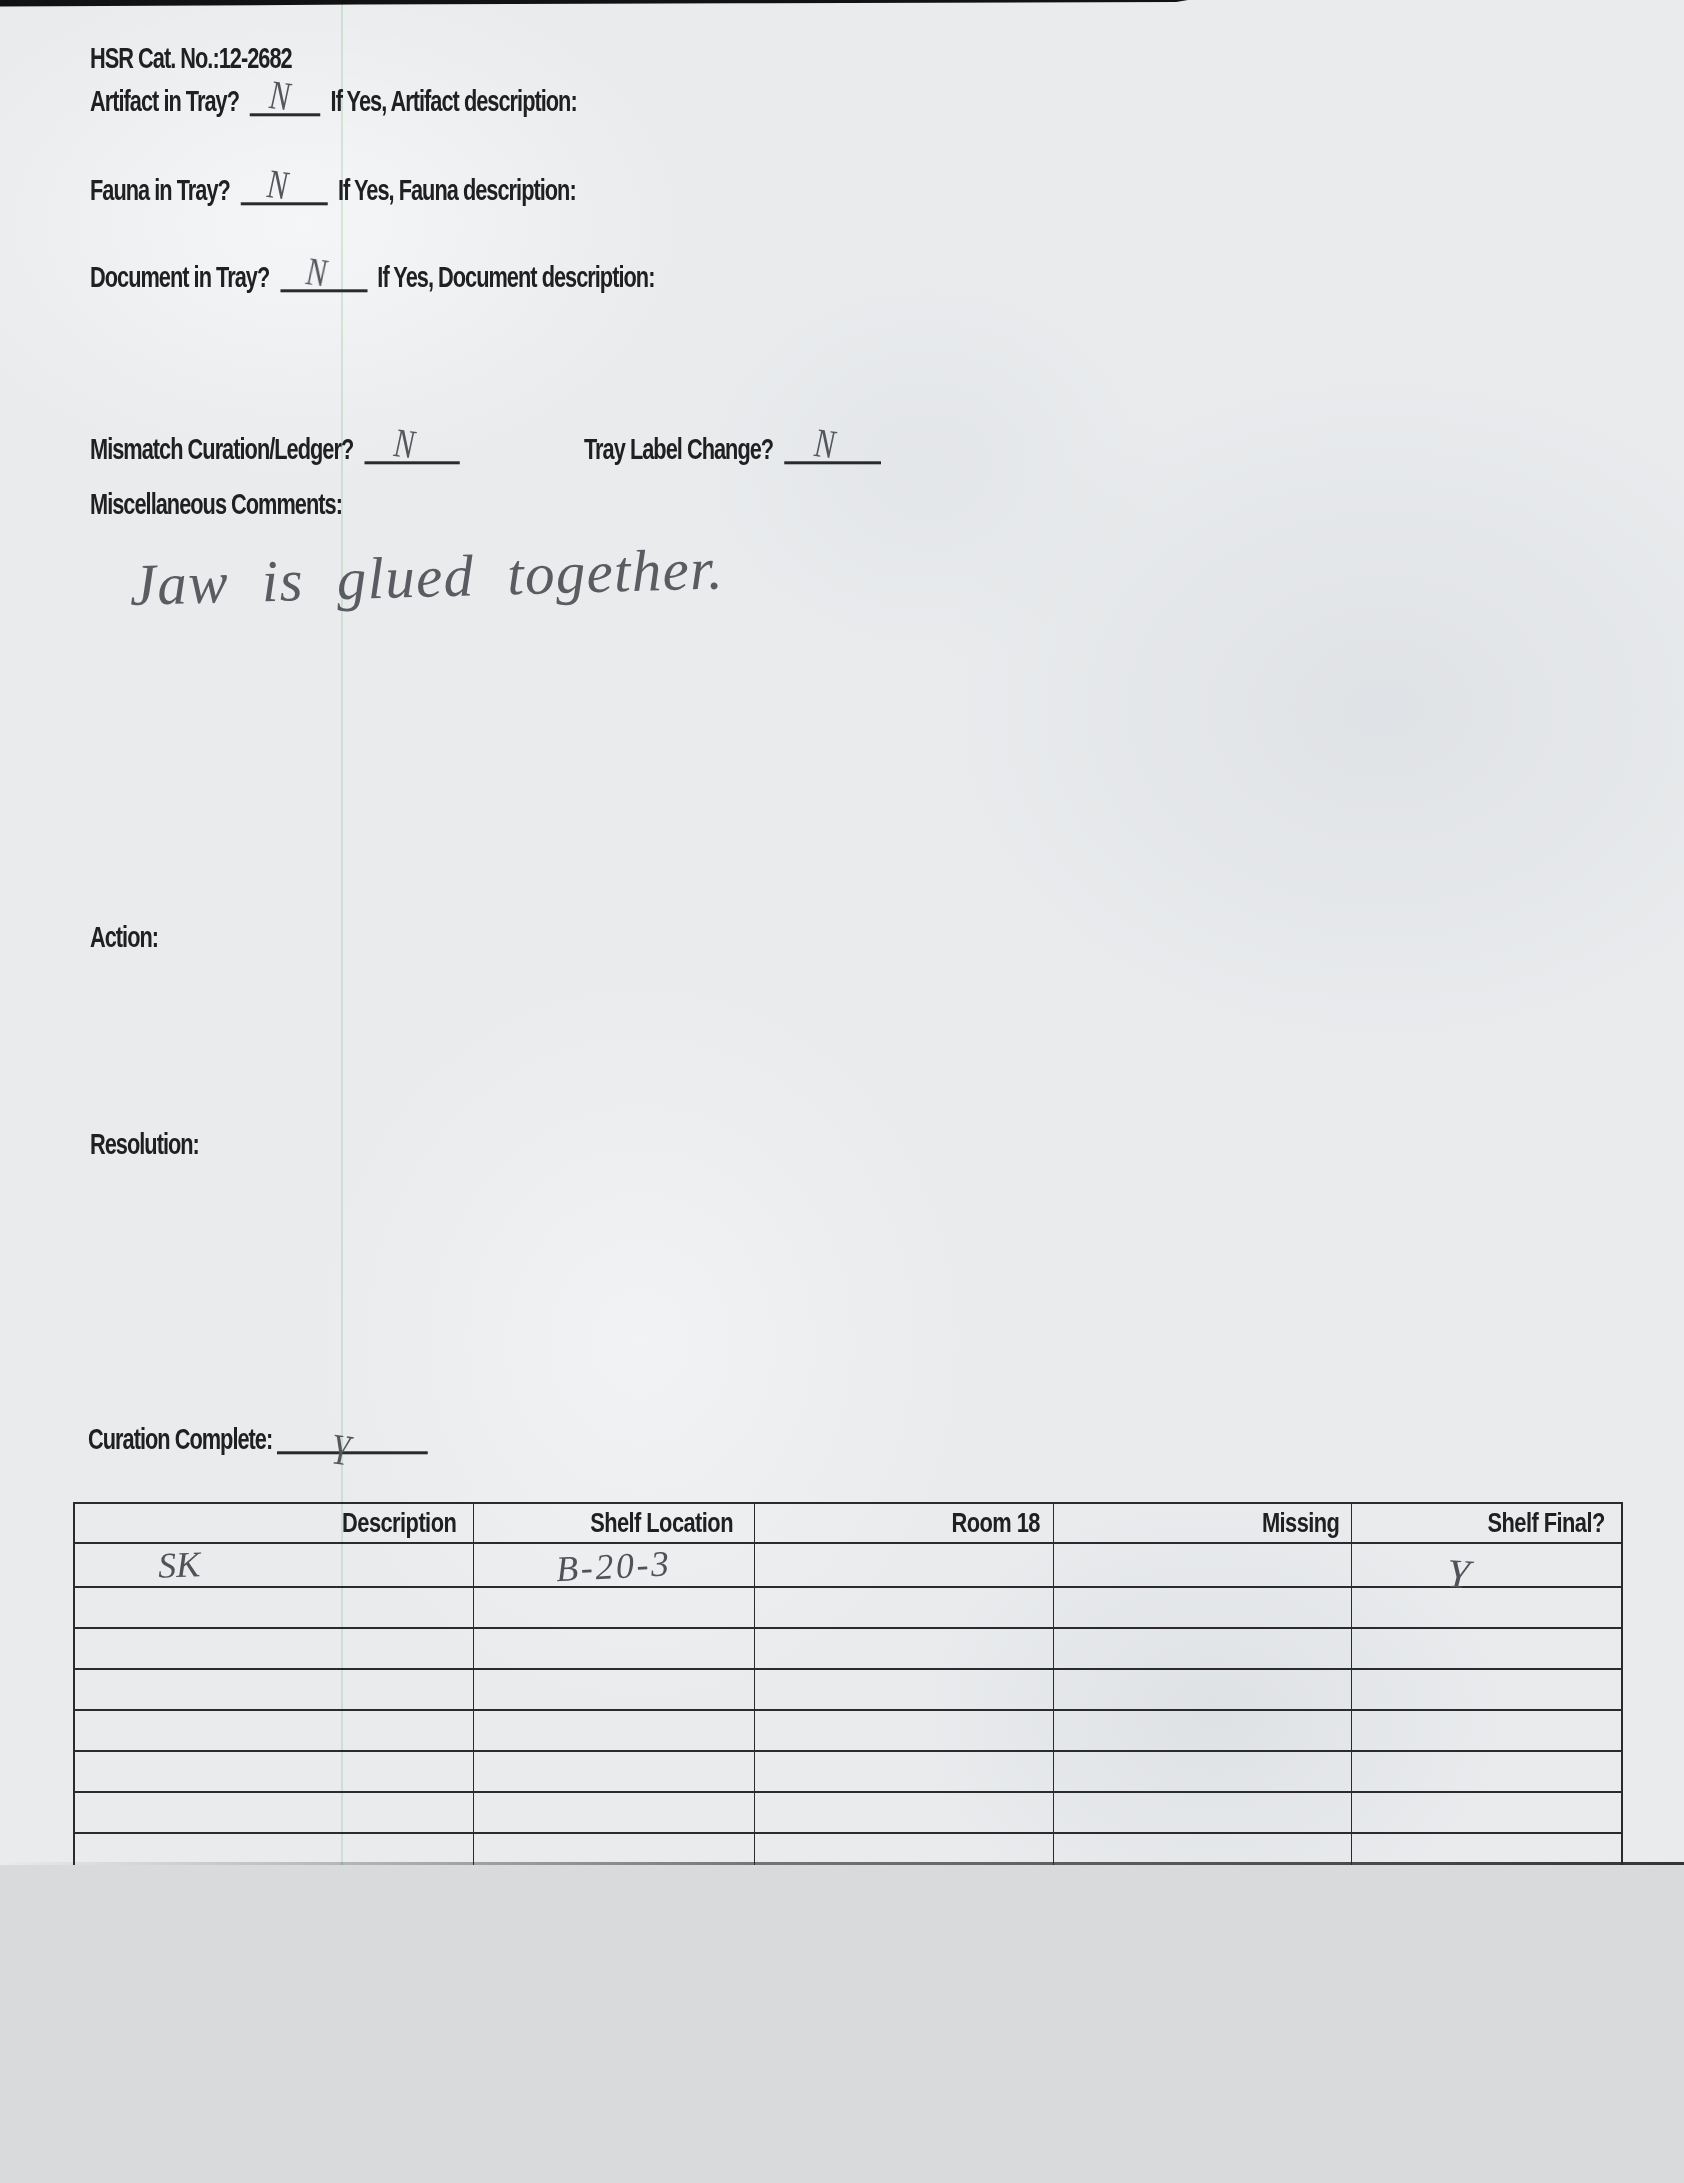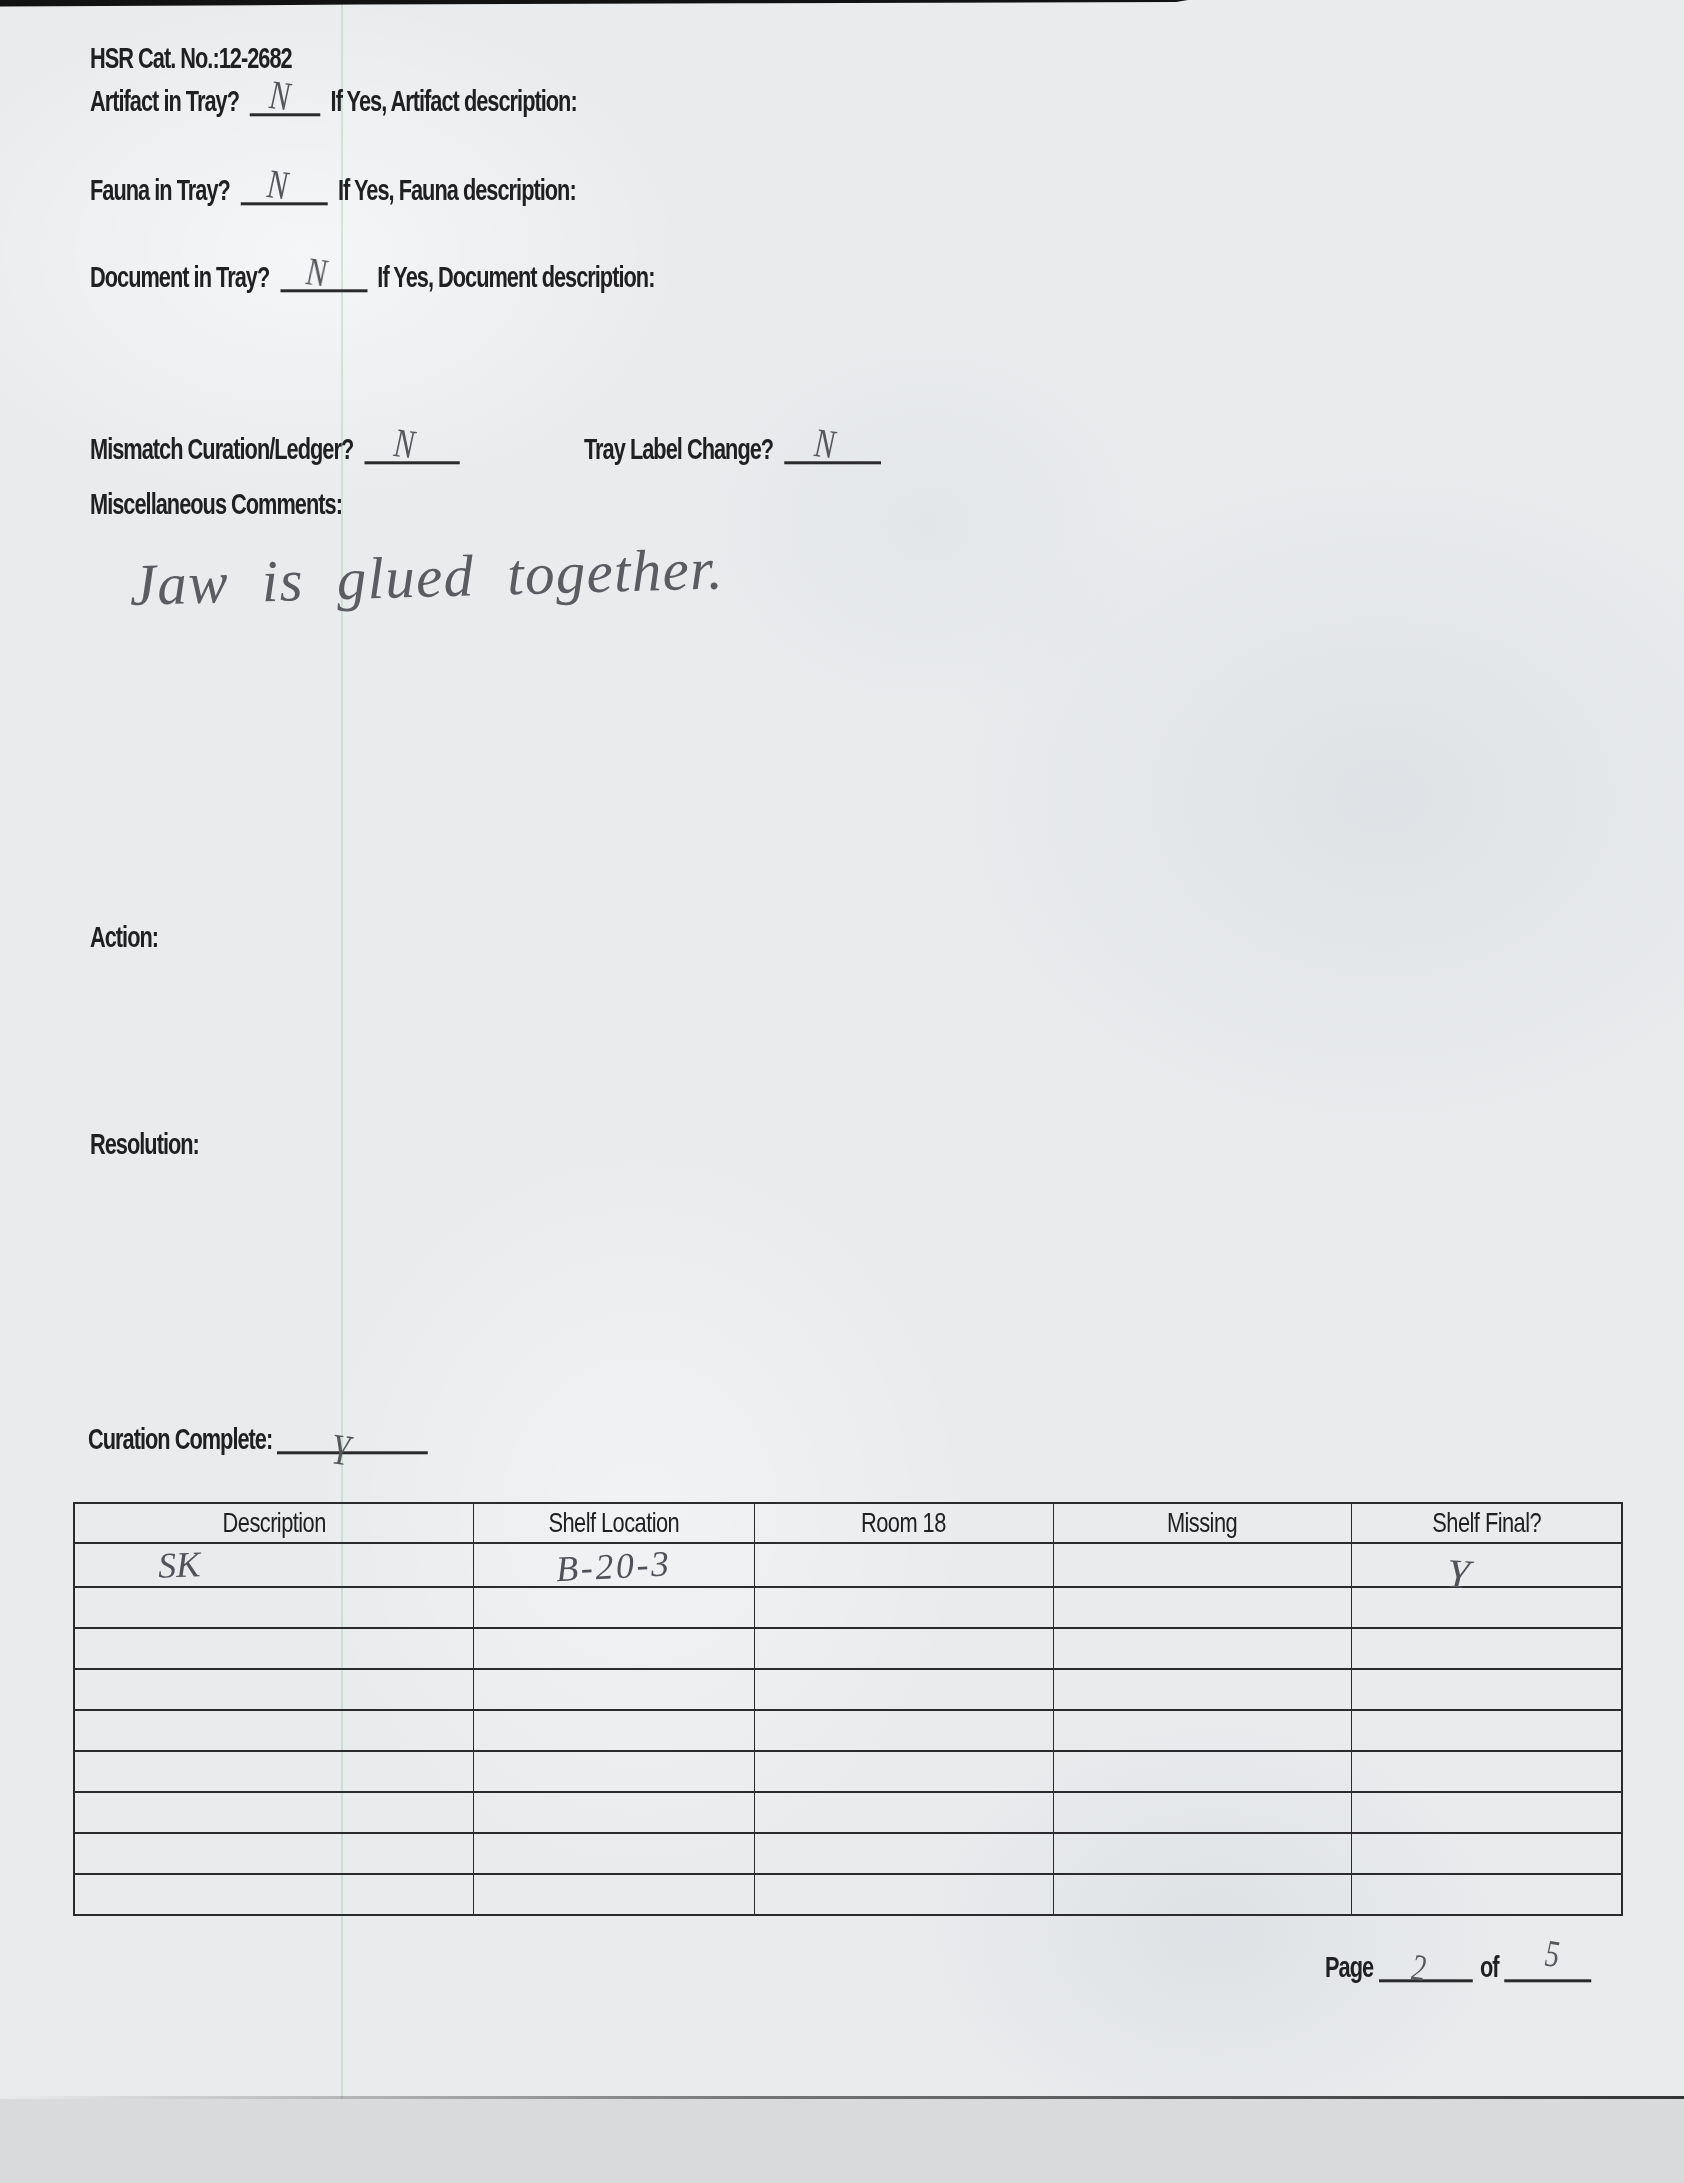--- a/index.html
+++ b/index.html
@@ -7,7 +7,7 @@
   .page {
     position: relative;
     width: 1685px;
-    height: 2099px;
+    height: 1865px;
     overflow: hidden;
     background-color: #e9ebed;
     background-image:

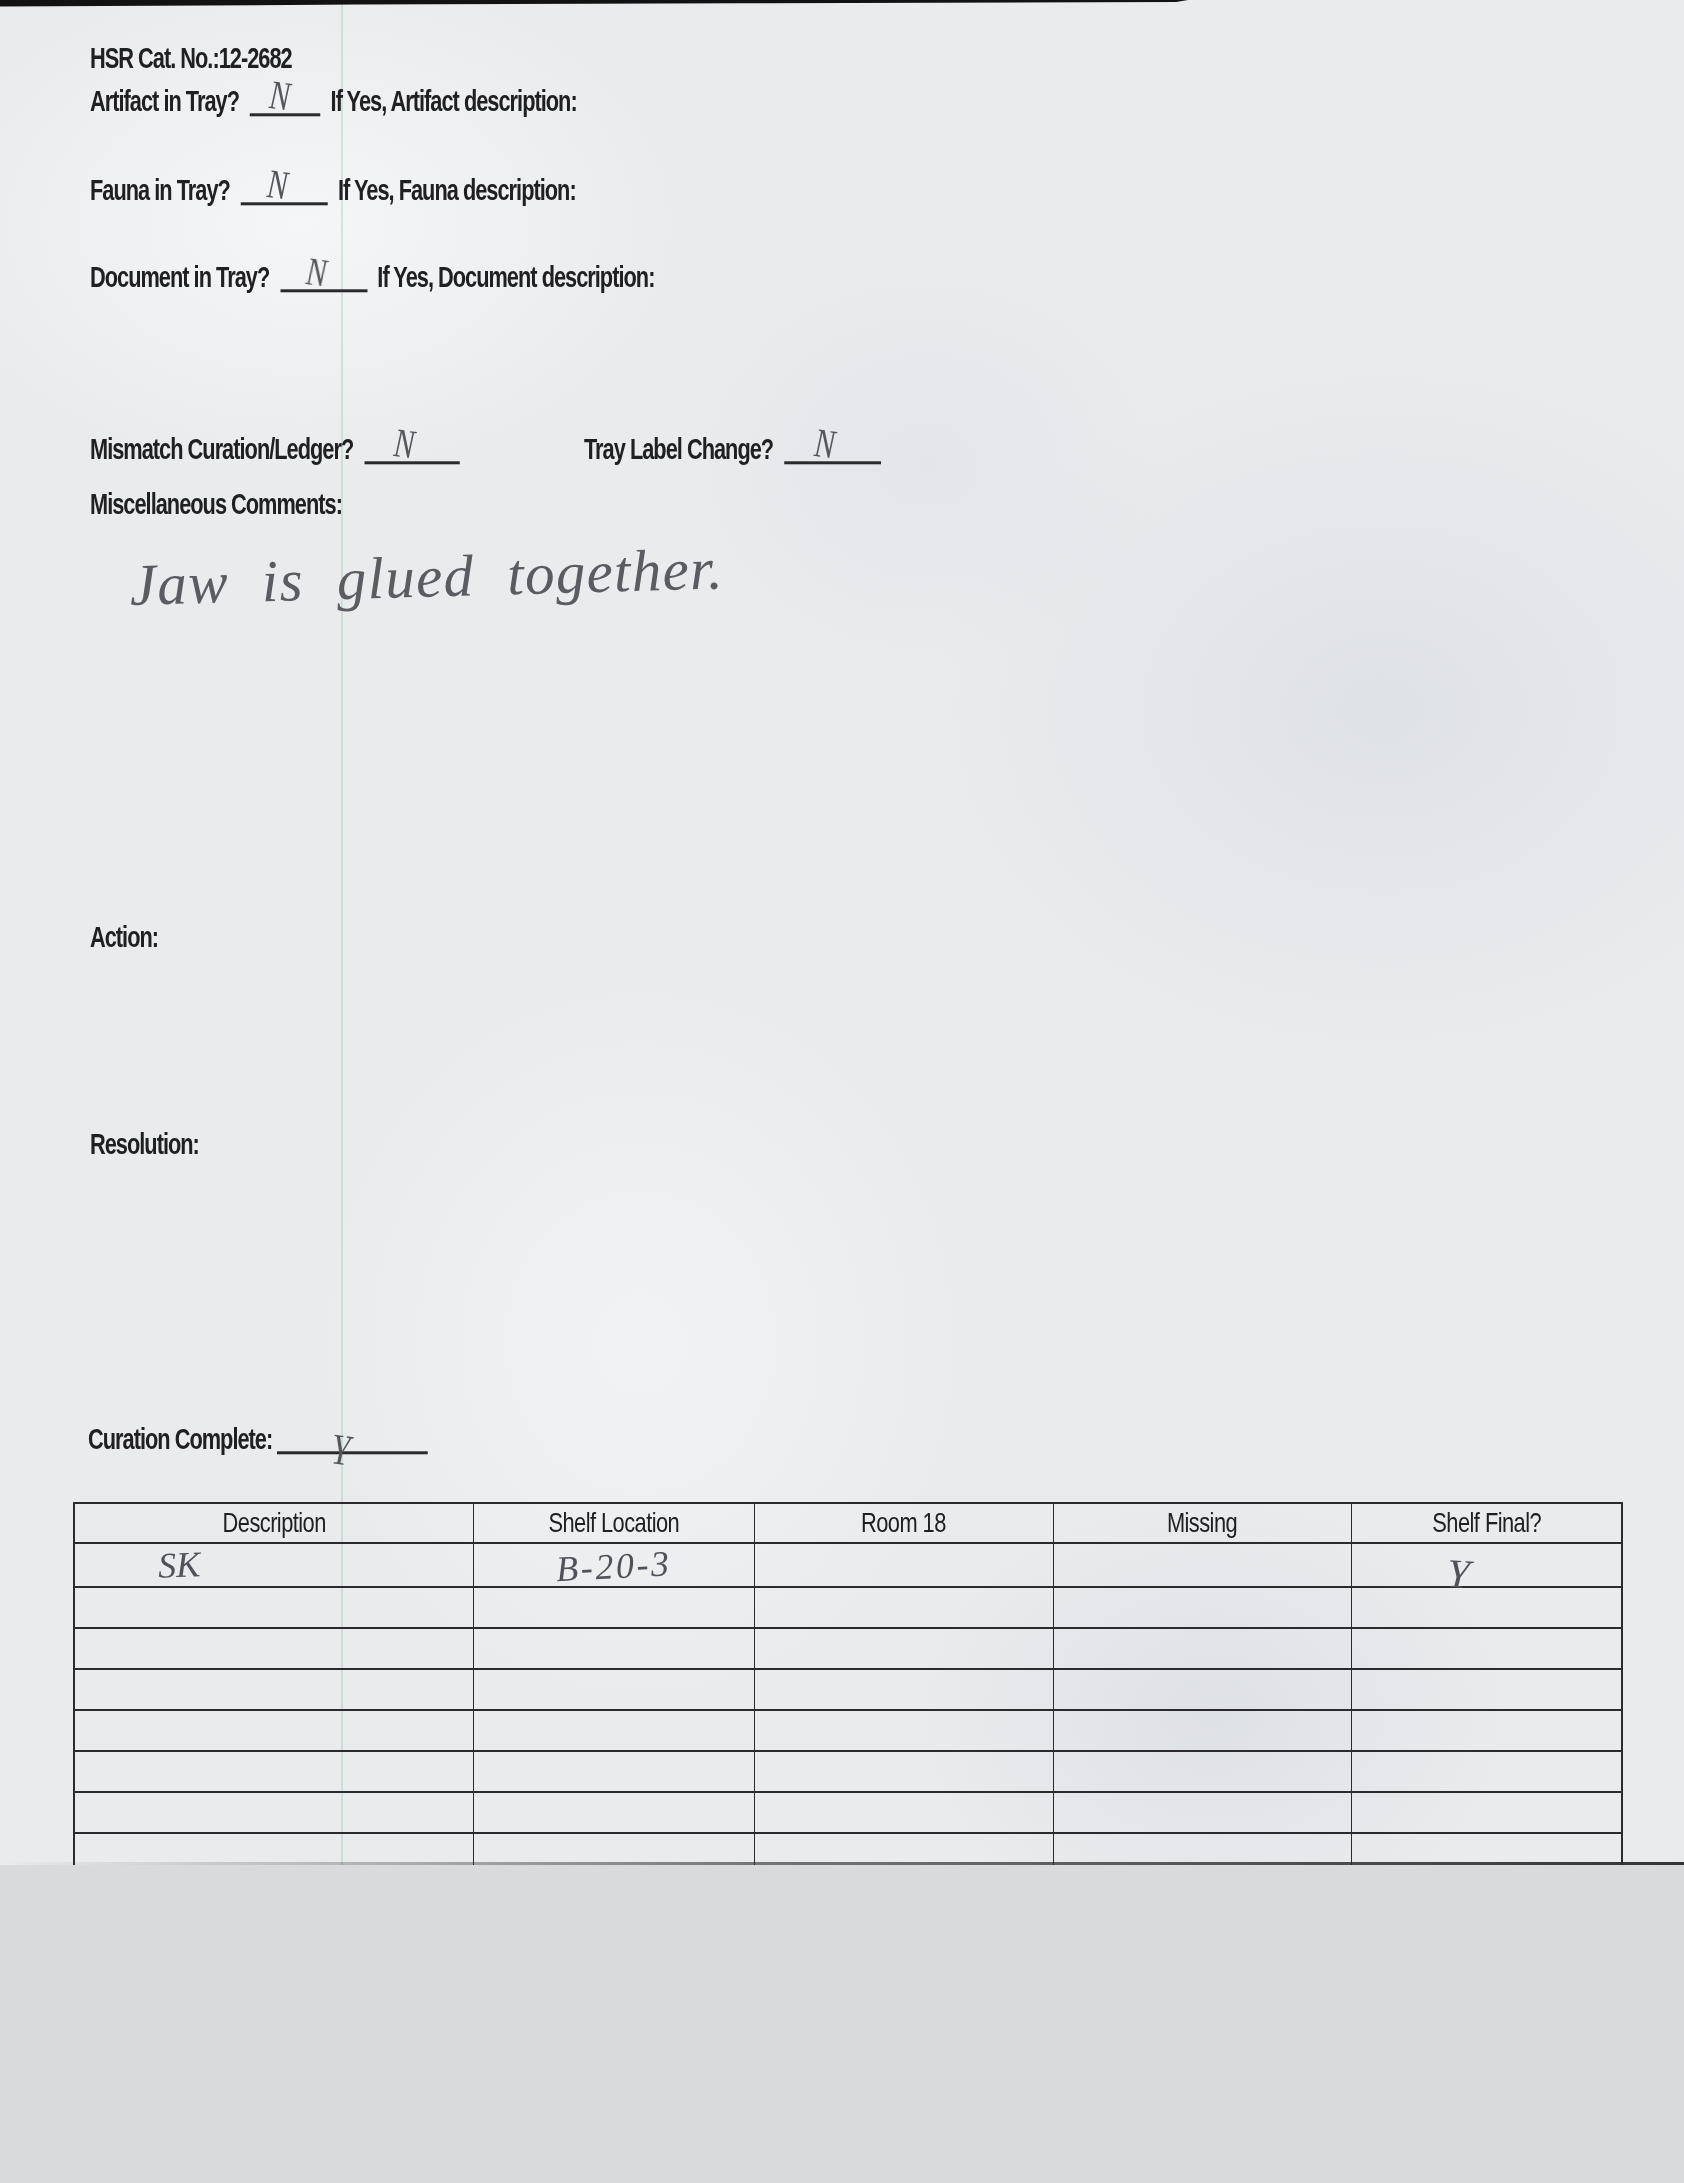--- a/index.html
+++ b/index.html
@@ -111,10 +111,10 @@
   .inv-table th {
     height: 38px;
     font-size: 28px;
-    font-weight: normal;
+    font-weight: bold;
     letter-spacing: -0.7px;
     color: #202022;
-    text-align: center;
+    text-align: right;
     vertical-align: middle;
   }
   .inv-table th .hdr-inner { display: inline-block; transform: scaleX(0.78); }

